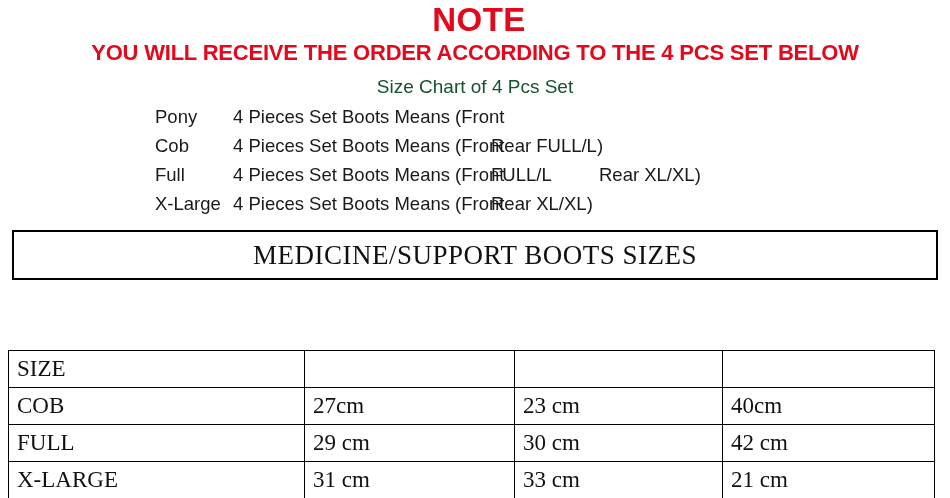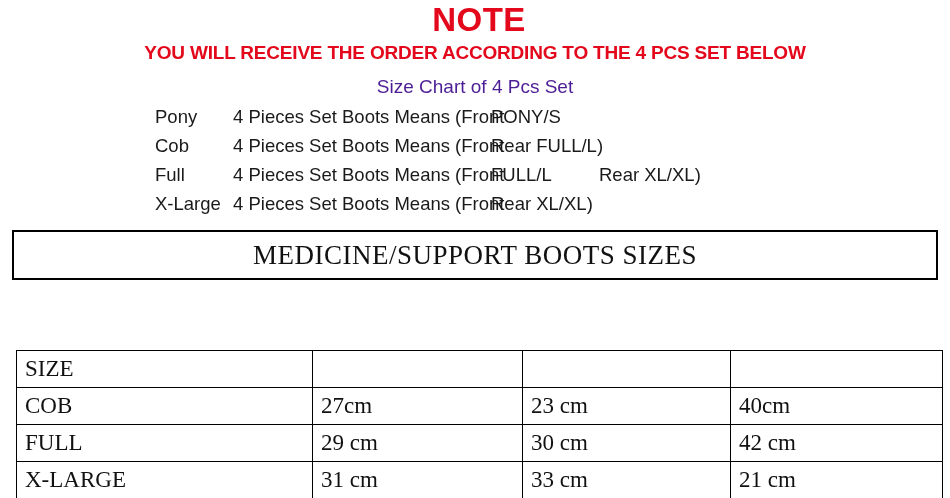--- a/index.html
+++ b/index.html
@@ -34,7 +34,7 @@
     text-align: center;
     color: #e3081b;
     font-weight: bold;
-    font-size: 19px;
+    font-size: 22px;
     line-height: 30px;
     letter-spacing: -0.2px;
     white-space: nowrap;

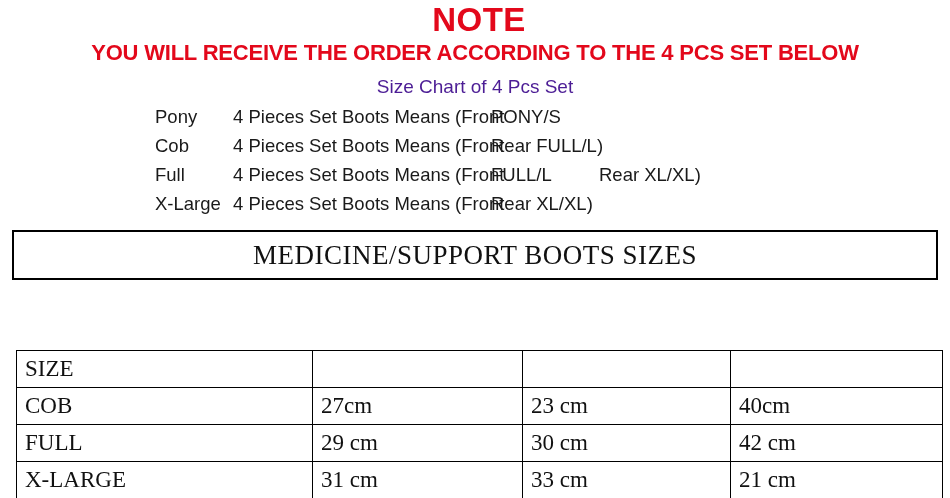--- a/index.html
+++ b/index.html
@@ -44,7 +44,7 @@
     font-size: 19px;
     line-height: 26px;
     margin-top: 6px;
-    color: #4c1d95;
+    color: #14532d;
   }
   .set-list {
     margin: 2px auto 0 auto;

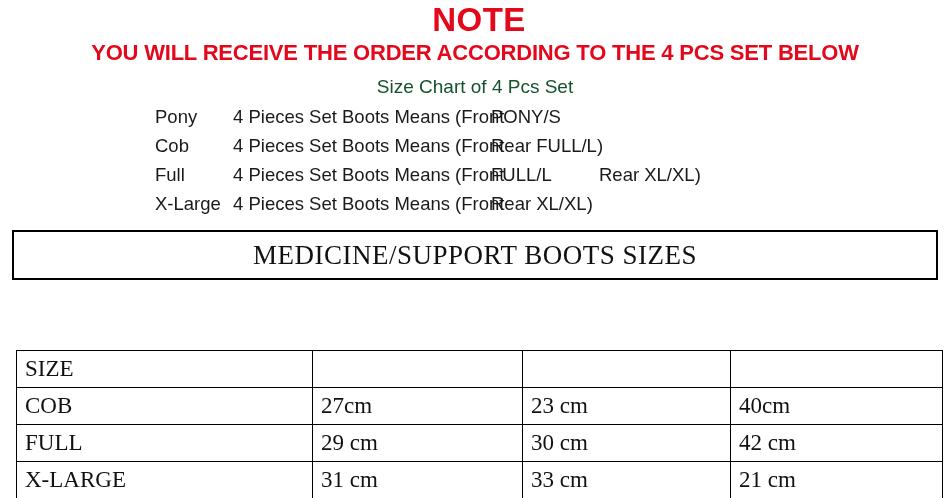--- a/index.html
+++ b/index.html
@@ -124,7 +124,6 @@
     <div class="set-row">
       <span class="col-size">Pony</span>
       <span class="col-means">4 Pieces Set Boots Means (Front</span>
-      <span class="col-front">PONY/S</span>
     </div>
     <div class="set-row">
       <span class="col-size">Cob</span>

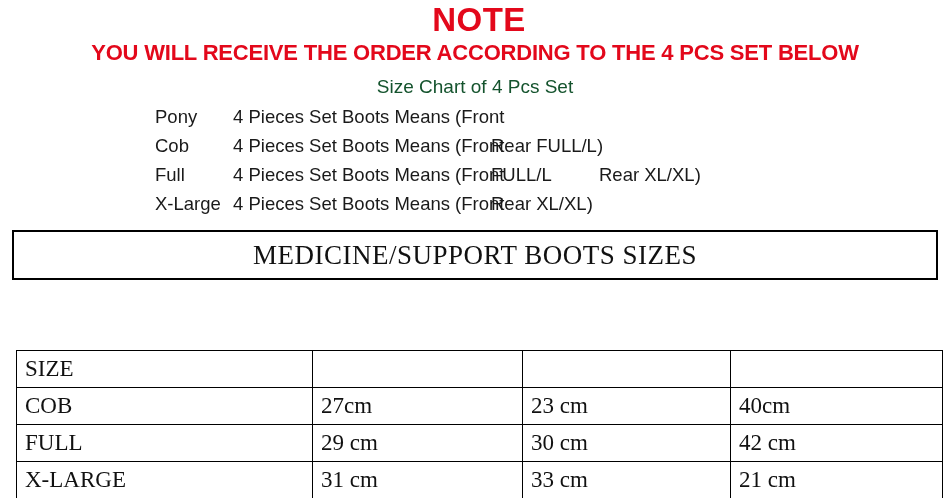--- a/index.html
+++ b/index.html
@@ -90,7 +90,7 @@
     height: 62px;
   }
   .sizes-table {
-    margin: 0 16px;
+    margin: 0 8px;
     border-collapse: collapse;
     width: 926px;
     table-layout: fixed;

